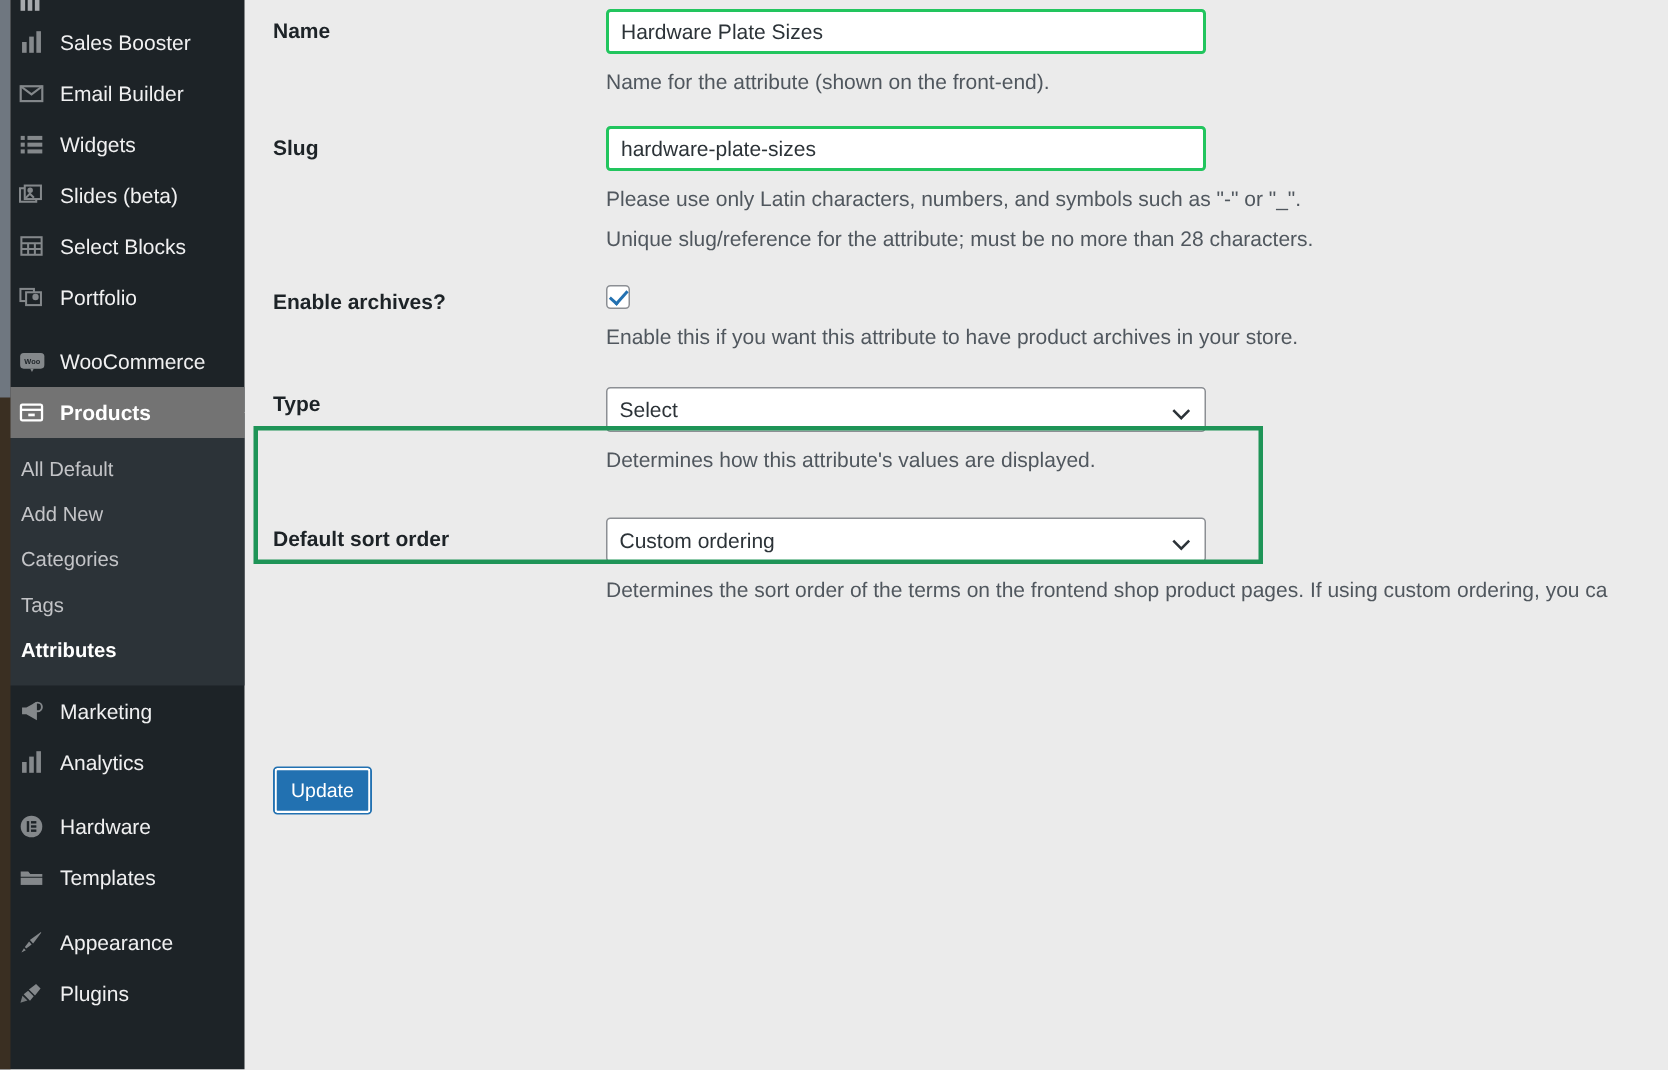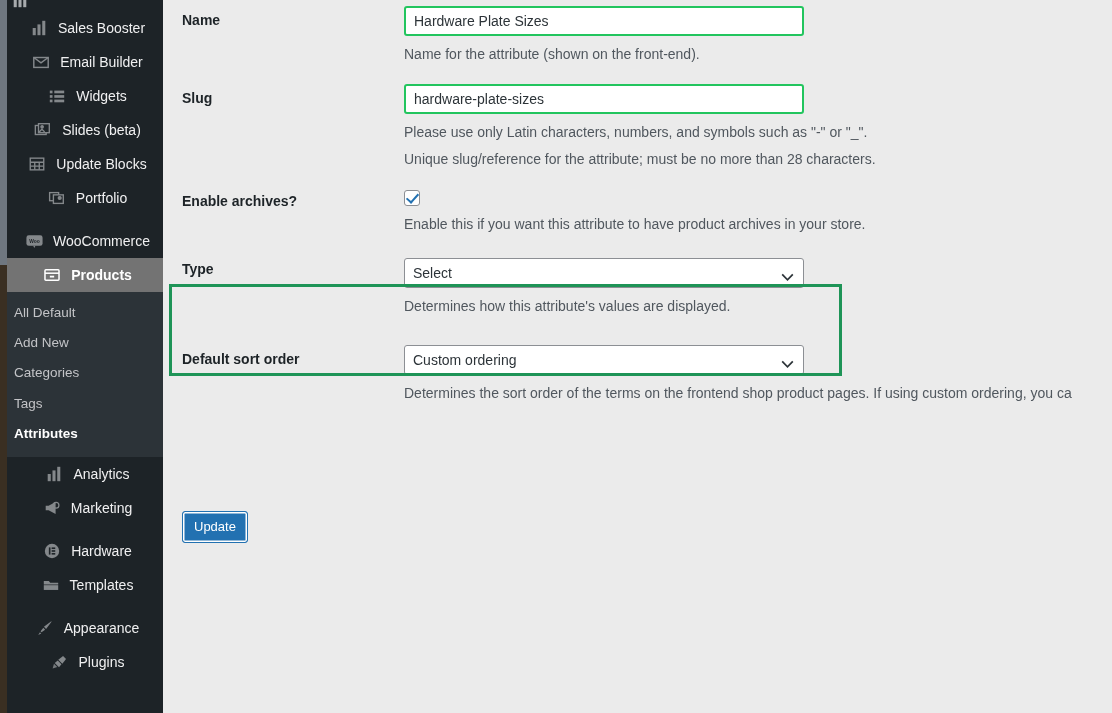--- a/index.html
+++ b/index.html
@@ -52,7 +52,6 @@
     font-size: 14px;
     line-height: 1;
     white-space: nowrap;
-    justify-content: center;
   }
   .menu-item .m-ico {
     width: 20px;

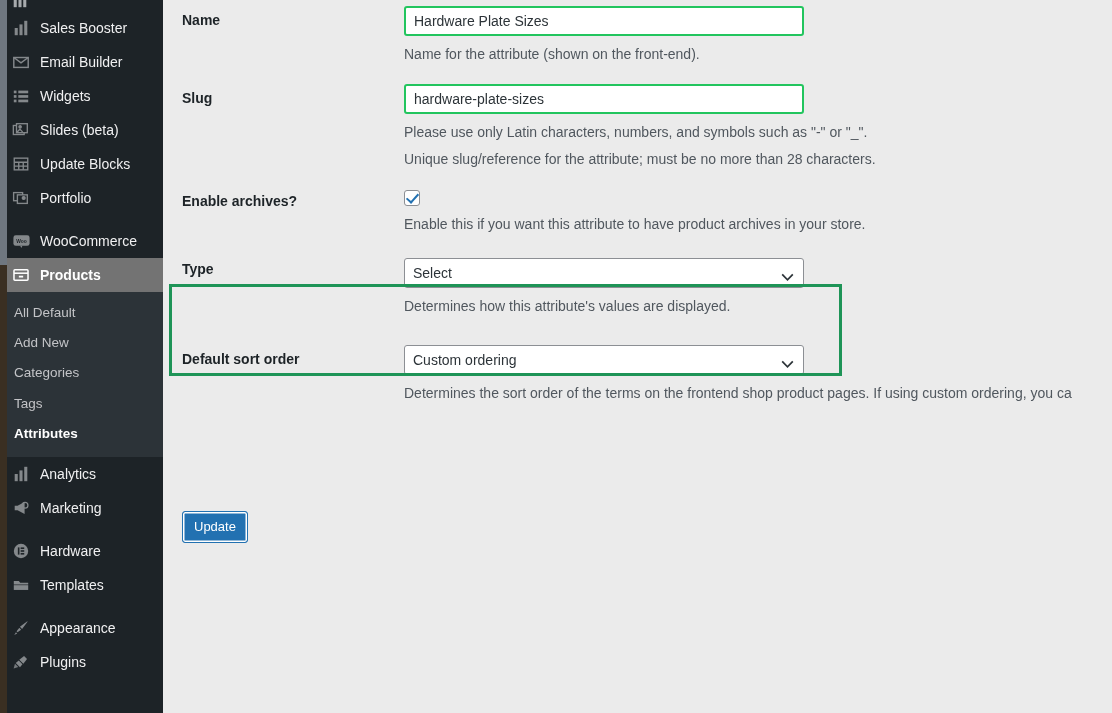--- a/index.html
+++ b/index.html
@@ -307,7 +307,7 @@
             <path d="M2.5 8h15M2.5 12.3h15M7.5 8v8.5M12.5 8v8.5"></path>
           </svg>
       </span>
-      <span>Update Blocks</span>
+      <span>Select Blocks</span>
     </div>
 
     <div class="menu-item">

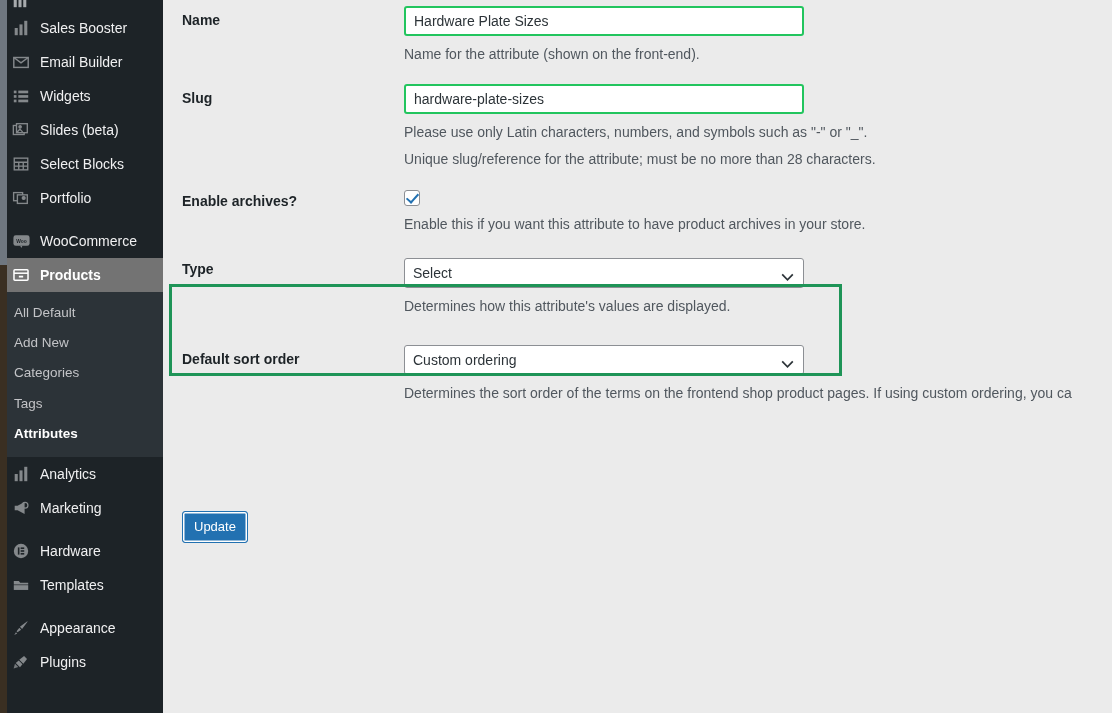--- a/index.html
+++ b/index.html
@@ -356,22 +356,22 @@
     <div class="menu-item">
       <span class="m-ico">
         <svg width="18" height="18" viewBox="0 0 20 20" fill="#a7aaad">
+            <path d="M3 7.5h3.2L14 3.2v13.6L6.2 12.5H3z"></path>
+            <circle cx="14.5" cy="7" r="3.2" fill="none" stroke="#a7aaad" stroke-width="1.4"></circle>
+          </svg>
+      </span>
+      <span>Marketing</span>
+    </div>
+
+    <div class="menu-item">
+      <span class="m-ico">
+        <svg width="18" height="18" viewBox="0 0 20 20" fill="#a7aaad">
             <rect x="3" y="10" width="3.4" height="8"></rect>
             <rect x="8.3" y="6" width="3.4" height="12"></rect>
             <rect x="13.6" y="2" width="3.4" height="16"></rect>
           </svg>
       </span>
       <span>Analytics</span>
-    </div>
-
-    <div class="menu-item">
-      <span class="m-ico">
-        <svg width="18" height="18" viewBox="0 0 20 20" fill="#a7aaad">
-            <path d="M3 7.5h3.2L14 3.2v13.6L6.2 12.5H3z"></path>
-            <circle cx="14.5" cy="7" r="3.2" fill="none" stroke="#a7aaad" stroke-width="1.4"></circle>
-          </svg>
-      </span>
-      <span>Marketing</span>
     </div>
 
     <div class="menu-sep"></div>

